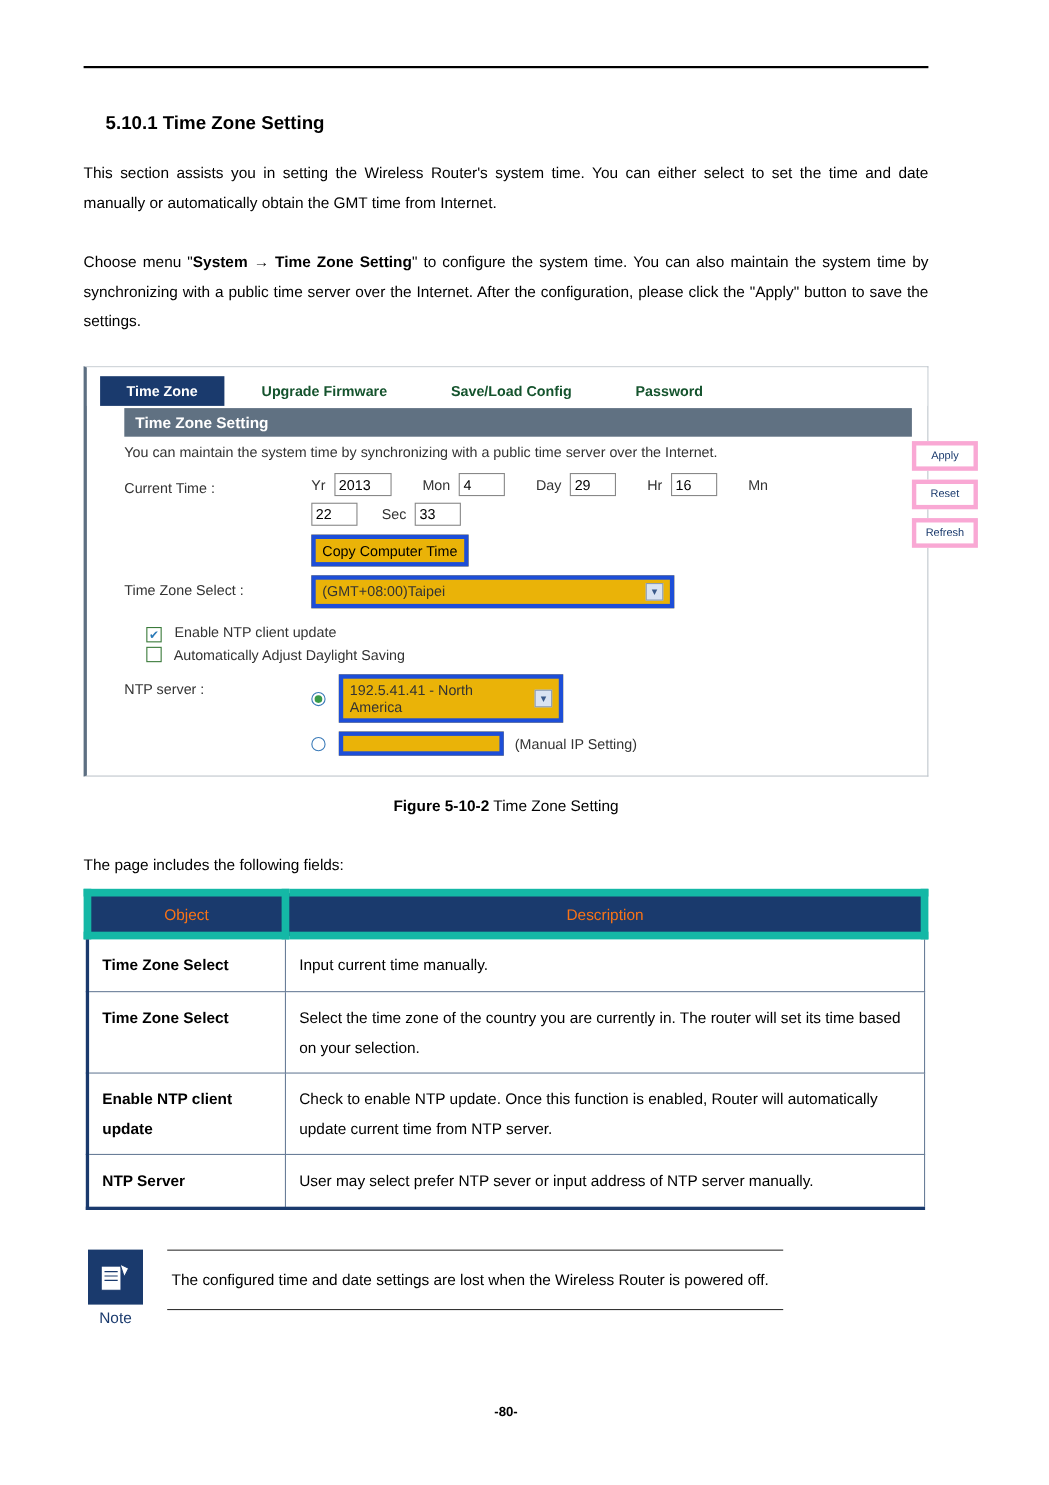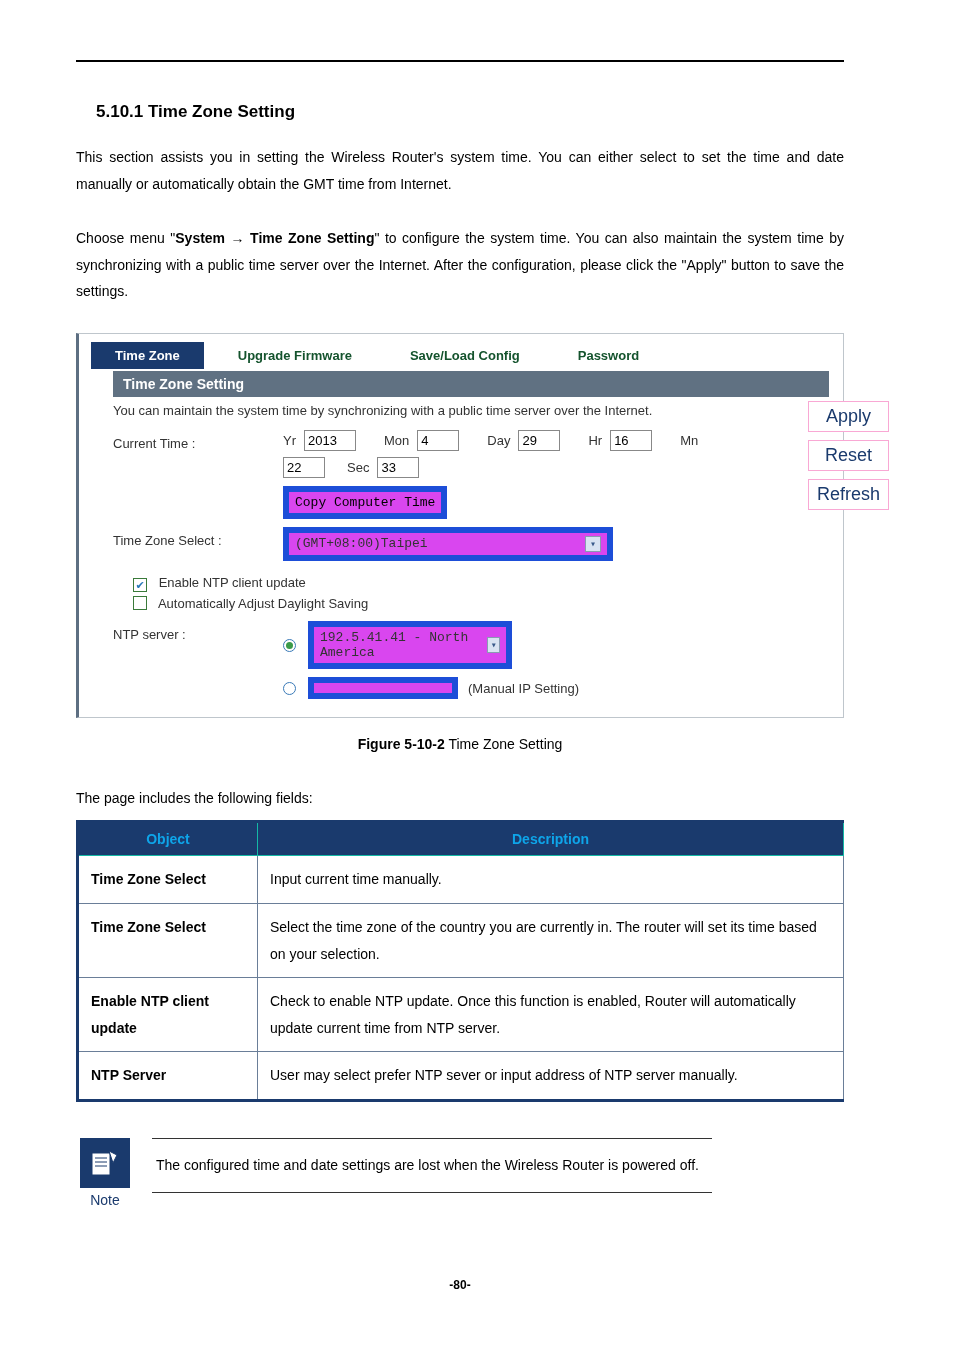--- a/index.html
+++ b/index.html
@@ -142,10 +142,10 @@
     gap: 8px;
   }
   .side-btn {
-    border: 1px solid #f9a8d4;
+    border: 4px solid #f9a8d4;
     color: #1a3a6d;
     font-family: Verdana, Geneva, sans-serif;
-    font-size: 18px;
+    font-size: 10px;
     padding: 4px 8px;
     background: #fff;
     text-align: center;

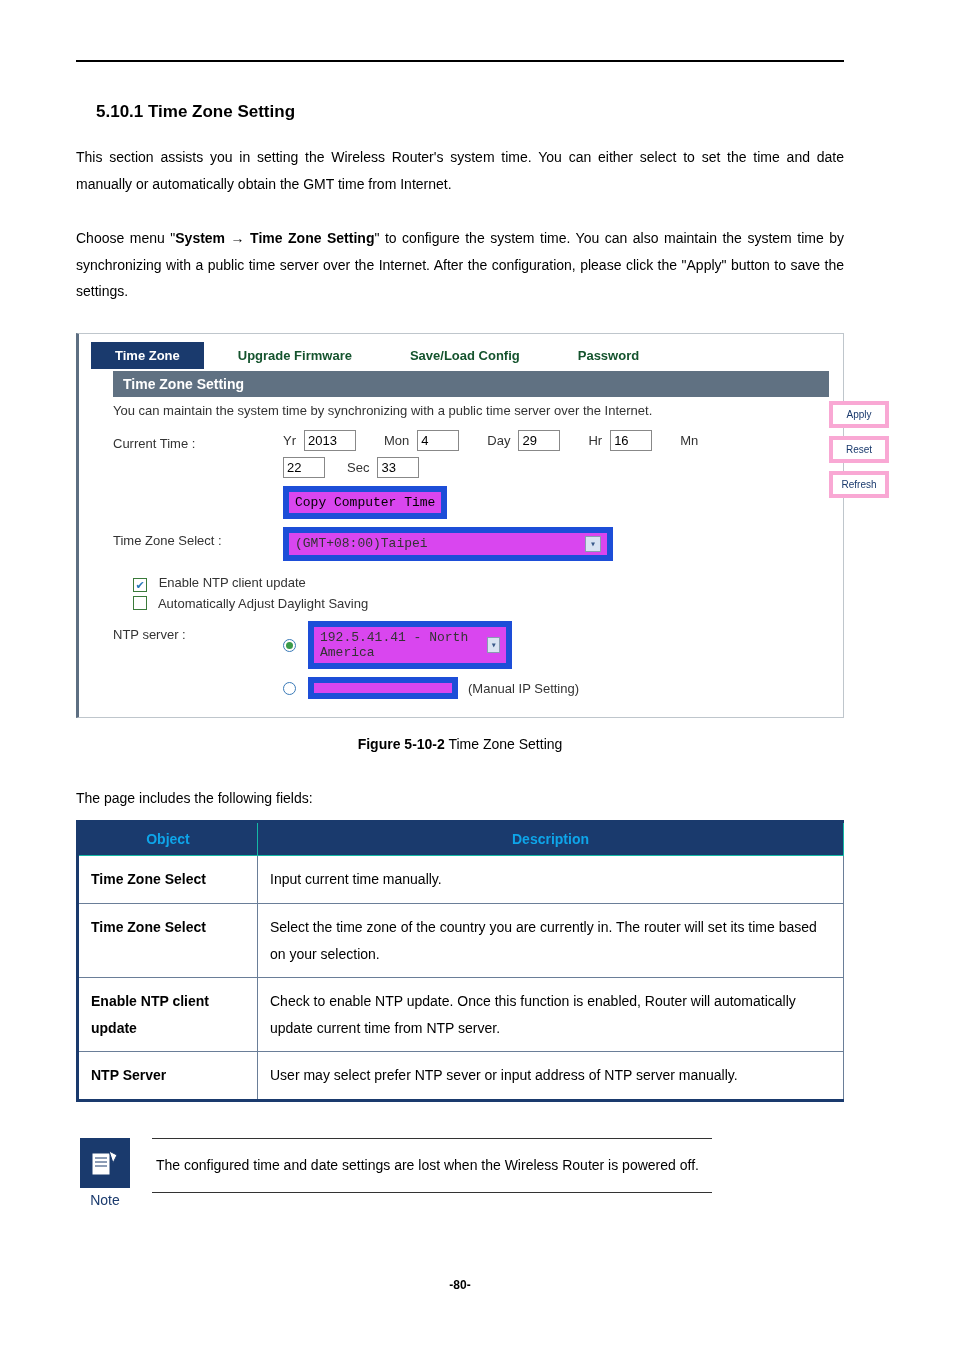--- a/index.html
+++ b/index.html
@@ -100,11 +100,11 @@
   }
   .tinput.wide { width: 52px; }
   .copy-btn, .select-box, .ntp-select, .manual-input {
-    border: 6px solid #1d4ed8;
-    font-family: Liberation Mono, monospace;
+    border: 4px solid #1d4ed8;
+    font-family: Liberation Sans, sans-serif;
     font-size: 13px;
     padding: 3px 6px;
-    background: #d946ef;
+    background: #eab308;
   }
   .select-box {
     width: 330px;

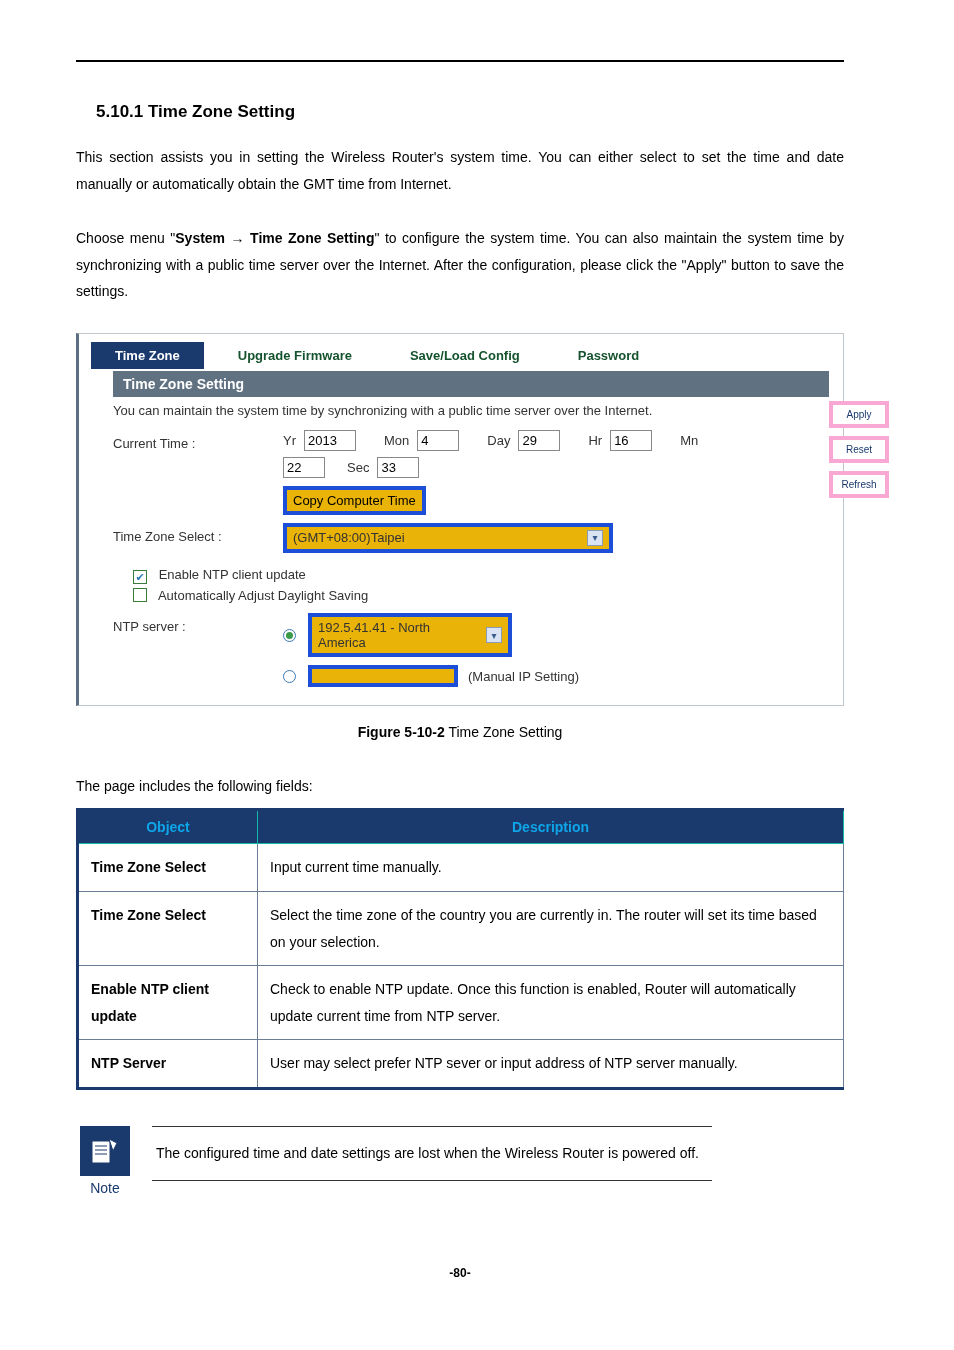--- a/index.html
+++ b/index.html
@@ -193,11 +193,11 @@
   }
   table.desc-table th {
     background: #1a3a6d;
-    color: #0ea5e9;
-    font-weight: bold;
+    color: #f97316;
+    font-weight: normal;
     padding: 8px 10px;
     text-align: center;
-    border: 1px solid #14b8a6;
+    border: 7px solid #14b8a6;
   }
   table.desc-table td {
     border: 1px solid #6a7e98;

